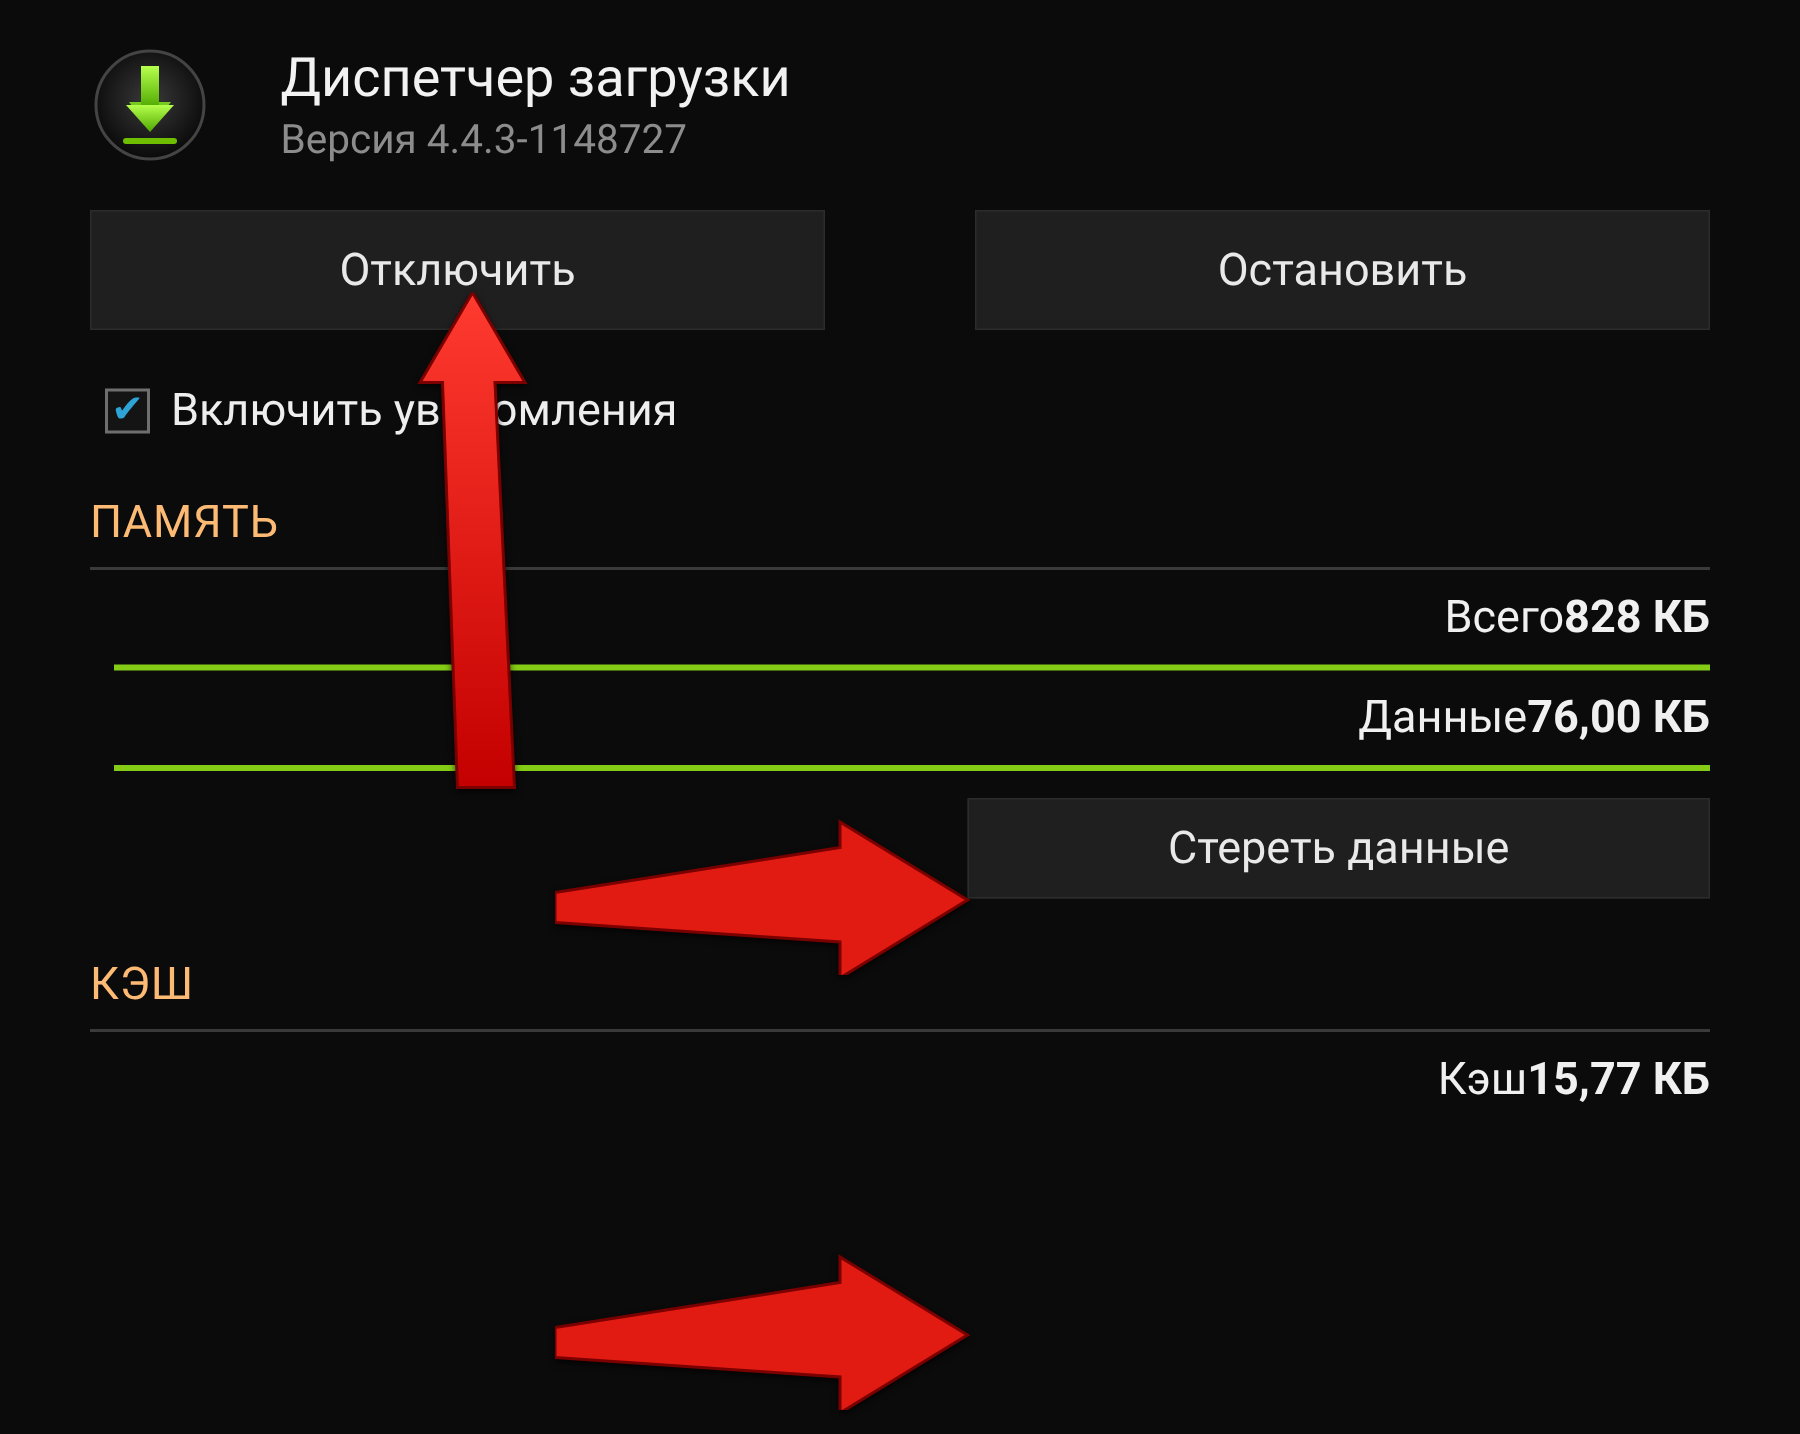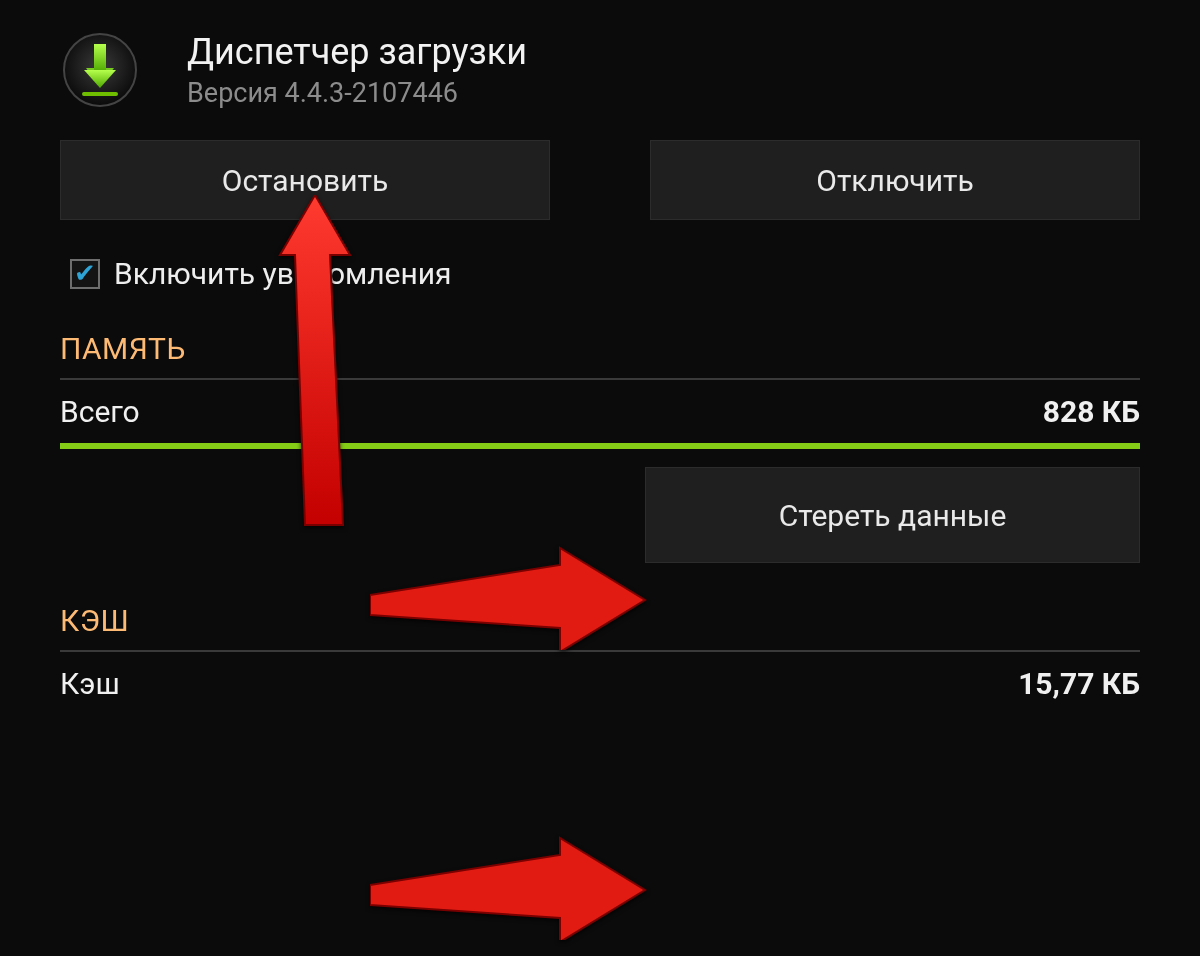--- a/index.html
+++ b/index.html
@@ -156,7 +156,7 @@
     </div>
     <div>
       <div class="app-title">Диспетчер загрузки</div>
-      <div class="app-version">Версия 4.4.3-2107446</div>
+      <div class="app-version">Версия 4.4.3-1148727</div>
     </div>
   </div>
 

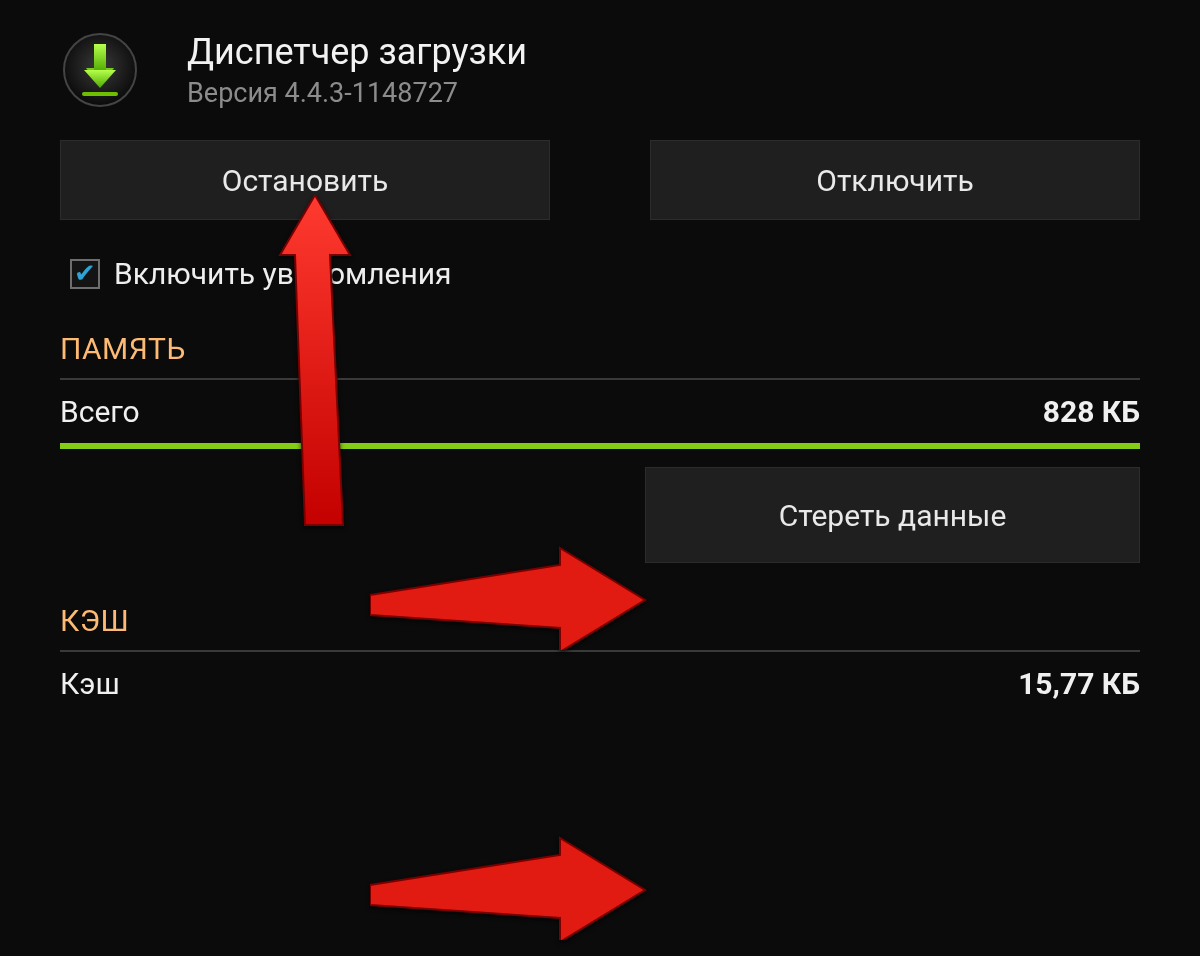--- a/index.html
+++ b/index.html
@@ -161,8 +161,8 @@
   </div>
 
   <div class="btn-row">
+    <div class="btn">Отключить</div>
     <div class="btn">Остановить</div>
-    <div class="btn">Отключить</div>
   </div>
 
   <div class="check-line">

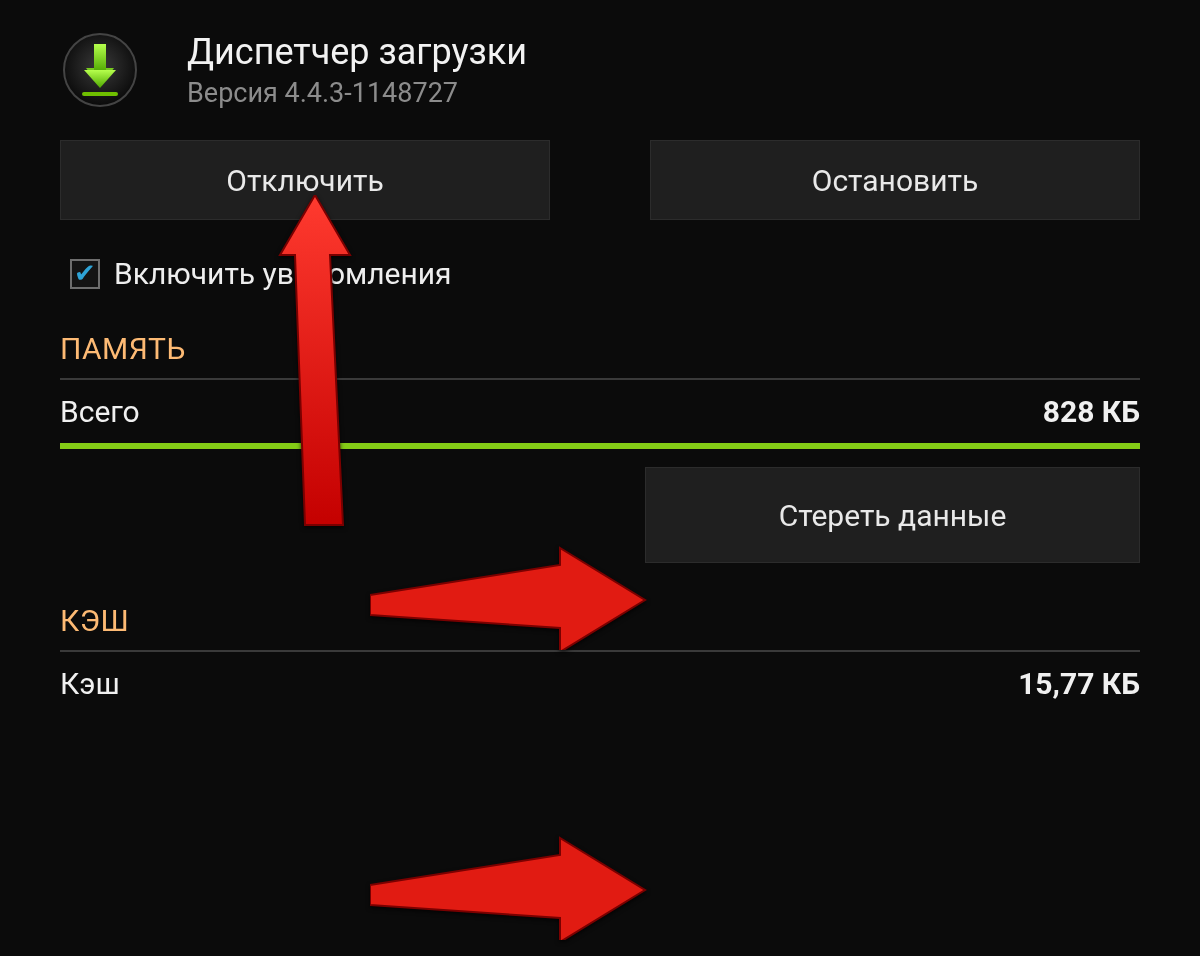--- a/index.html
+++ b/index.html
@@ -113,10 +113,11 @@
   }
   .row {
     display: flex;
-    justify-content: space-between;
+    justify-content: flex-end;
     align-items: center;
     padding: 14px 0;
-    border-bottom: 6px solid #84cc16;
+    border-bottom: 4px solid #84cc16;
+    margin-left: 16px;
   }
   .row:last-of-type { border-bottom: none; }
   .row .label { color: #f0f0f0; }

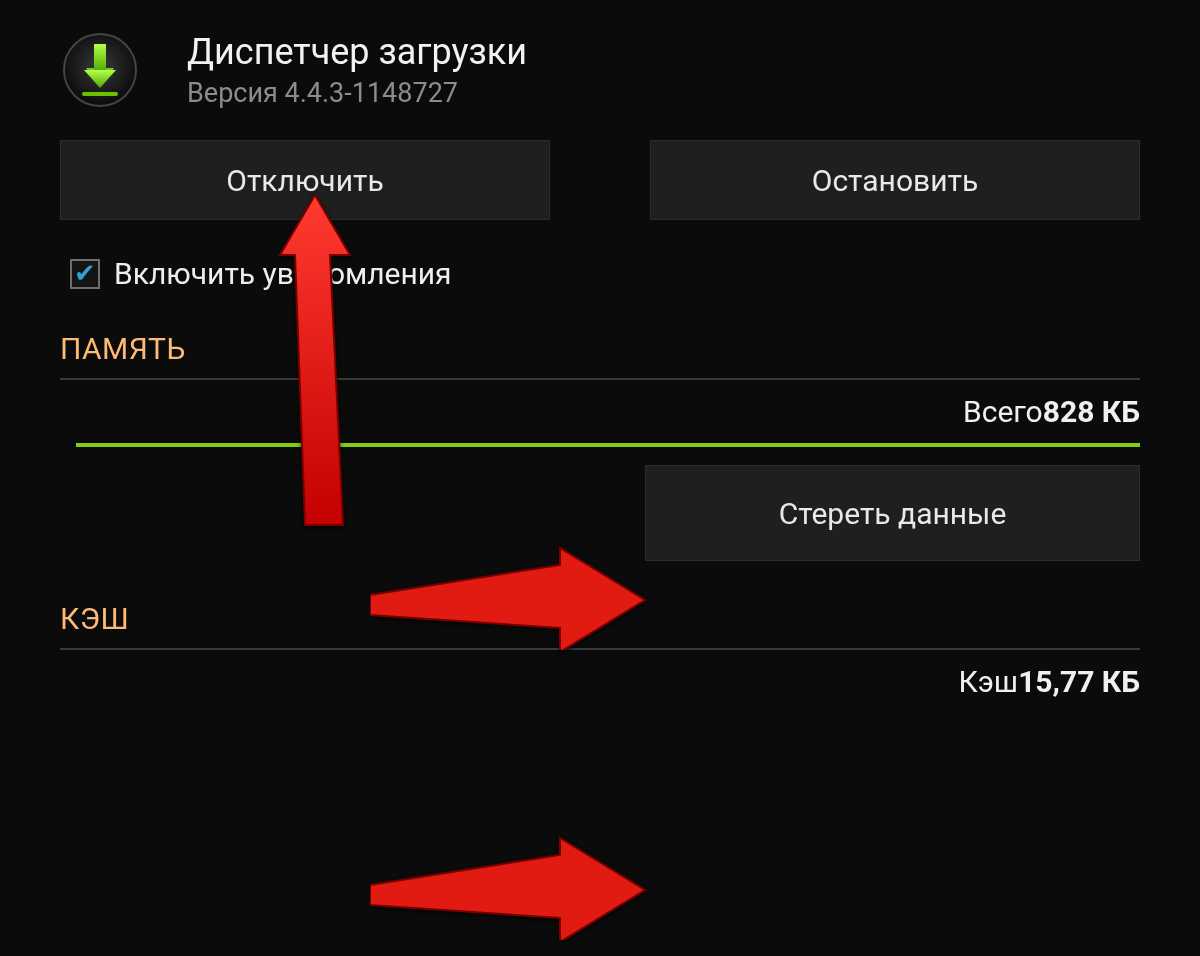--- a/index.html
+++ b/index.html
@@ -180,6 +180,10 @@
     <span class="label">Всего</span>
     <span class="value">828 КБ</span>
   </div>
+  <div class="row">
+    <span class="label">Данные</span>
+    <span class="value">76,00 КБ</span>
+  </div>
 
   <div class="btn-right-holder">
     <div class="btn-right">Стереть данные</div>

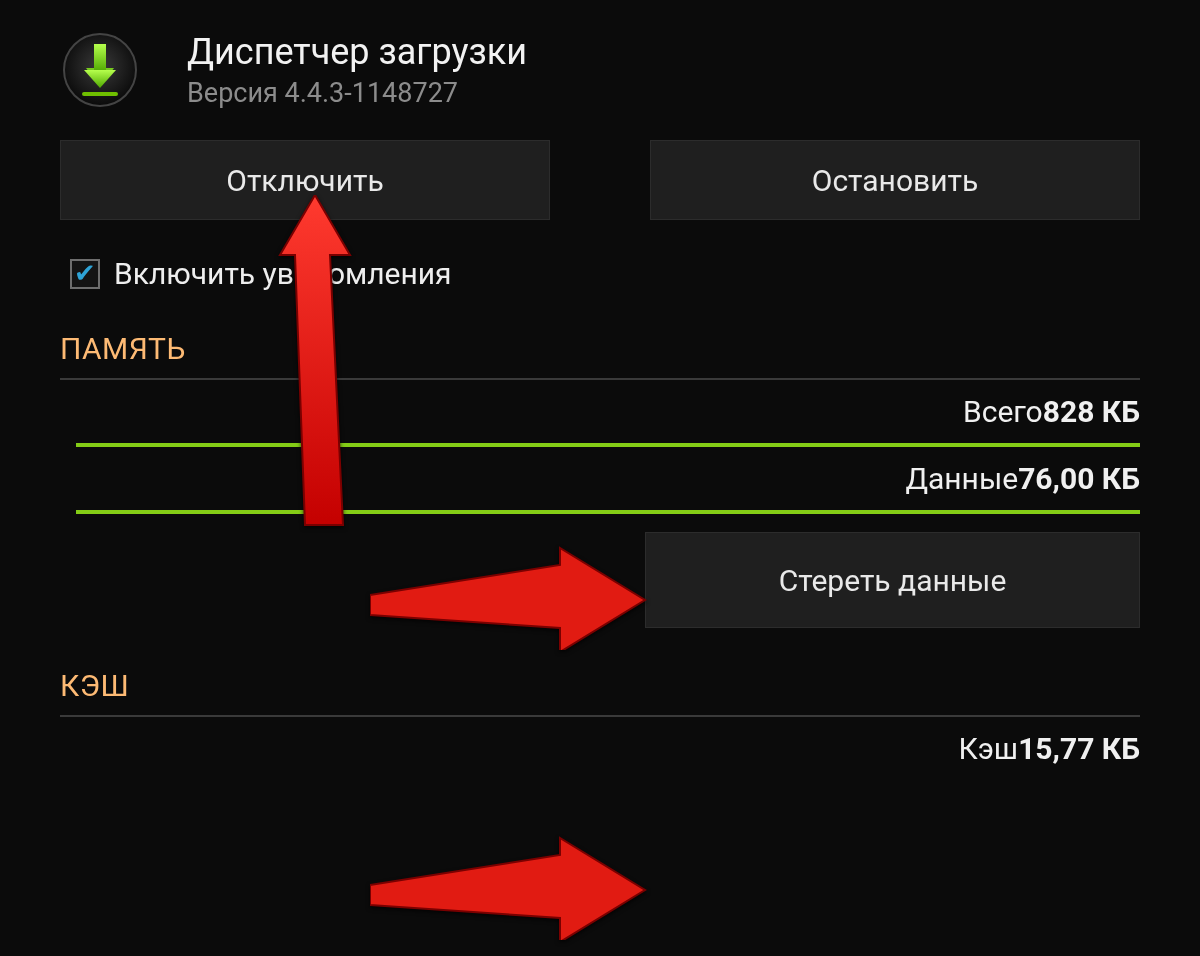--- a/index.html
+++ b/index.html
@@ -61,7 +61,7 @@
   .btn-right {
     margin-left: auto;
     width: 495px;
-    height: 96px;
+    height: 67px;
     background: #1f1f1f;
     border: 1px solid #2c2c2c;
     color: #e9e9e9;

